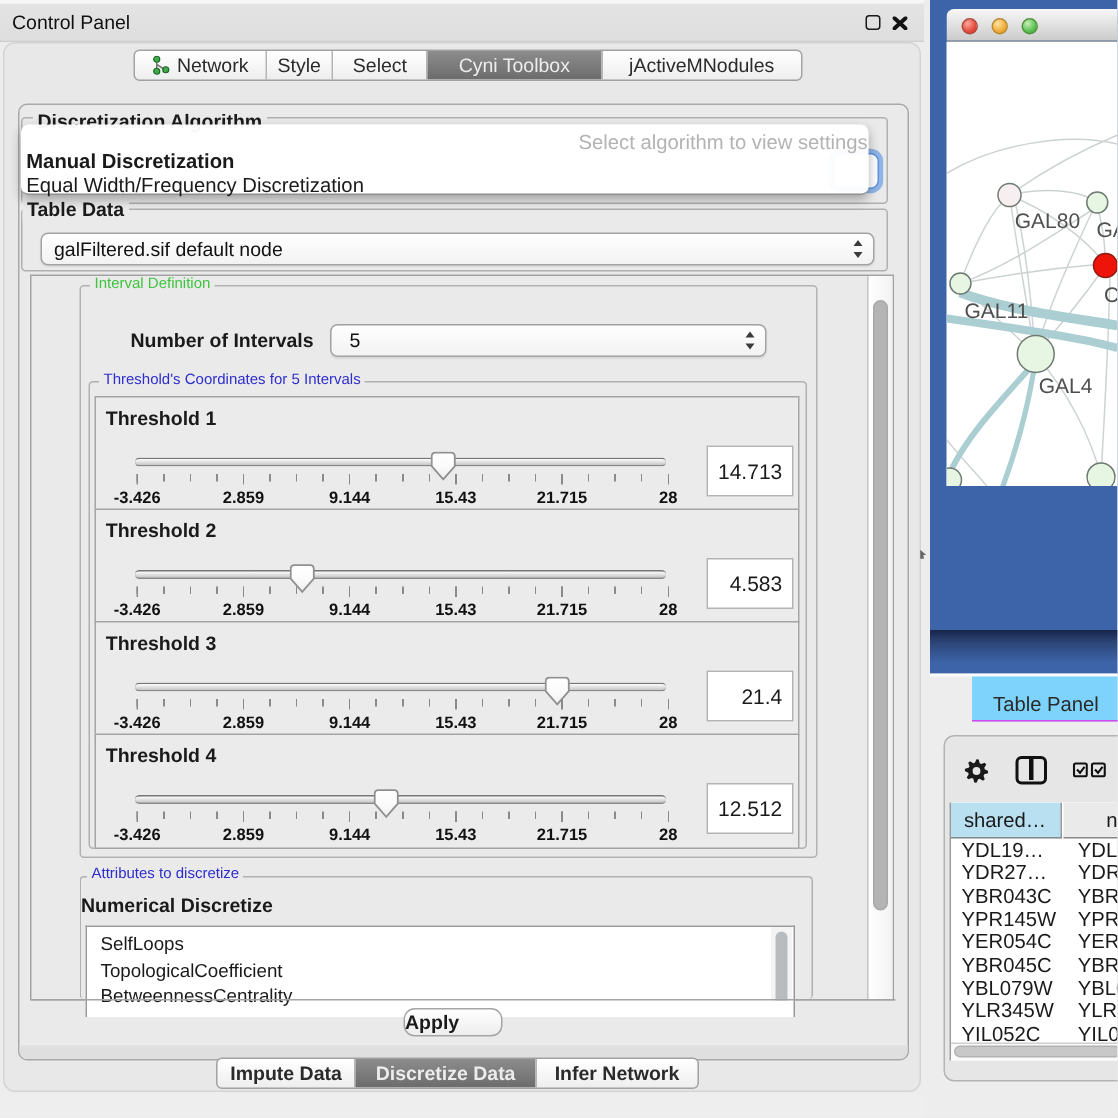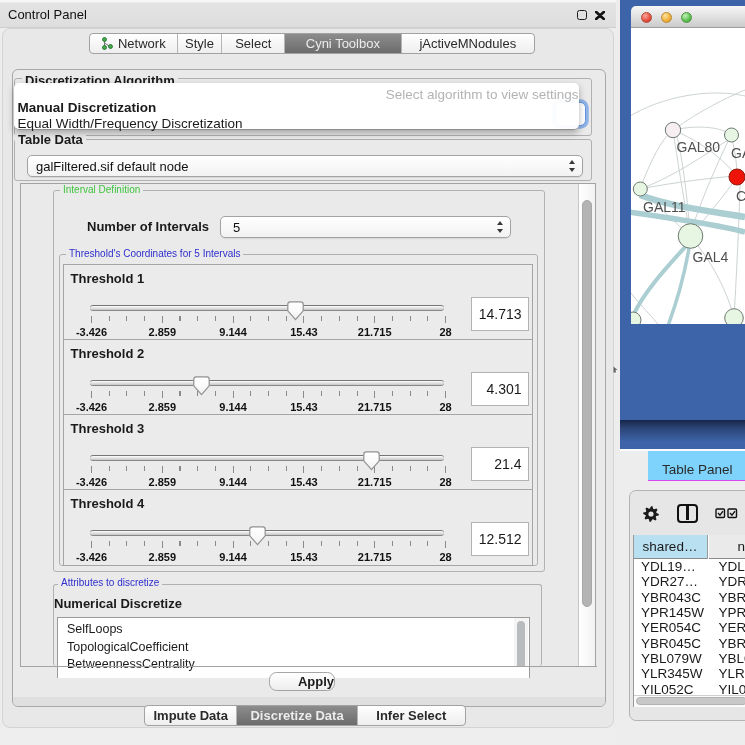--- a/index.html
+++ b/index.html
@@ -143,7 +143,7 @@
         </defs>
         <path d="M3.2,0.8 L13.8,0.8 Q16.2,0.8 16.2,3.4 L16.2,9.8 L8.5,18.6 L0.8,9.8 L0.8,3.4 Q0.8,0.8 3.2,0.8 Z" fill="url(#tg1)" stroke="#909090" stroke-width="1.2"></path>
       </svg>
-  <div class="tfield">4.301</div>
+  <div class="tfield">4.583</div>
     </div>
 <div class="tpanel" style="top:414px">
   <div class="lab">Threshold 3</div>

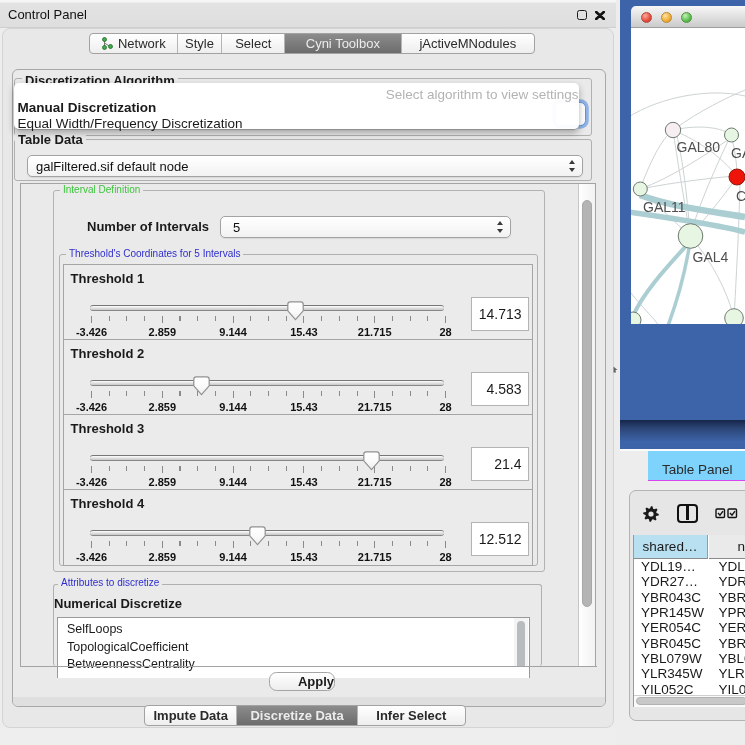--- a/index.html
+++ b/index.html
@@ -39,7 +39,7 @@
 .thumb{position:absolute;top:35.5px;width:17px;height:20px}
 .tfield{position:absolute;left:407px;top:32px;width:58px;height:34px;background:#fff;border:1px solid #b3b3b3;font-size:14px;text-align:right;line-height:32px;padding-right:6px}
 
-.btn{position:absolute;background:linear-gradient(#ffffff,#ededed);border:1px solid #a5a5a5;border-radius:5px;font-size:13px;text-align:right}
+.btn{position:absolute;background:linear-gradient(#ffffff,#ededed);border:1px solid #a5a5a5;border-radius:5px;font-size:13px;text-align:left}
 
 #netwin{left:620px;top:0;width:125px;height:449px;background:#3d64a9}
 #nettitle{left:631px;top:6px;width:114px;height:22px;background:linear-gradient(#f7f7f7,#cbcbcb);border-radius:5px 0 0 0;border-bottom:1px solid #9e9e9e}

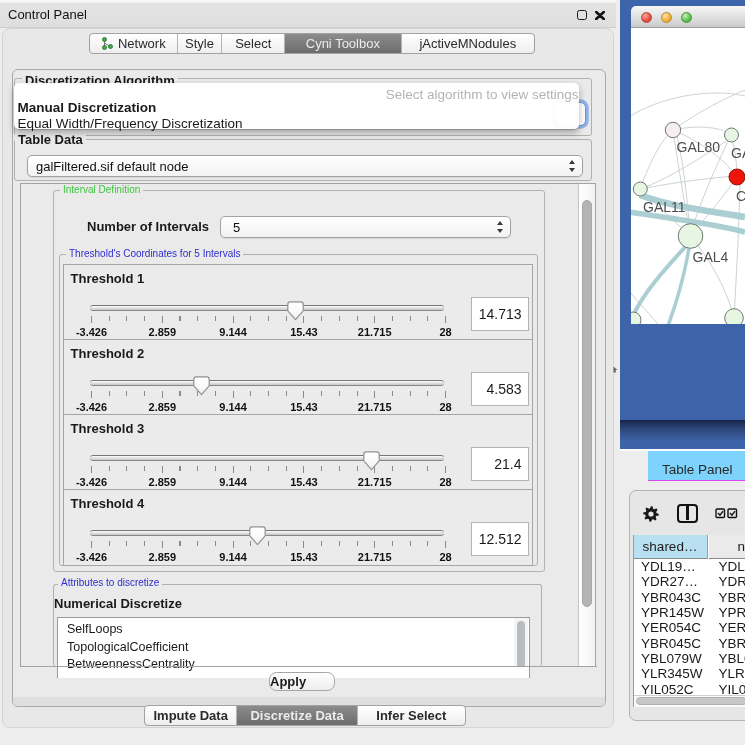--- a/index.html
+++ b/index.html
@@ -206,7 +206,7 @@
 <div class="seg" style="left:144px;top:705px;width:322px;font-weight:bold">
  <b style="width:93px;font-weight:bold">Impute Data</b>
  <b class="on" style="width:121px;font-weight:bold">Discretize Data</b>
- <b style="width:108px;font-weight:bold">Infer Select</b>
+ <b style="width:108px;font-weight:bold">Infer Network</b>
 </div>
 <div class="abs" style="left:0;top:729px;width:616px;height:16px;background:#efeeef"></div>
 

